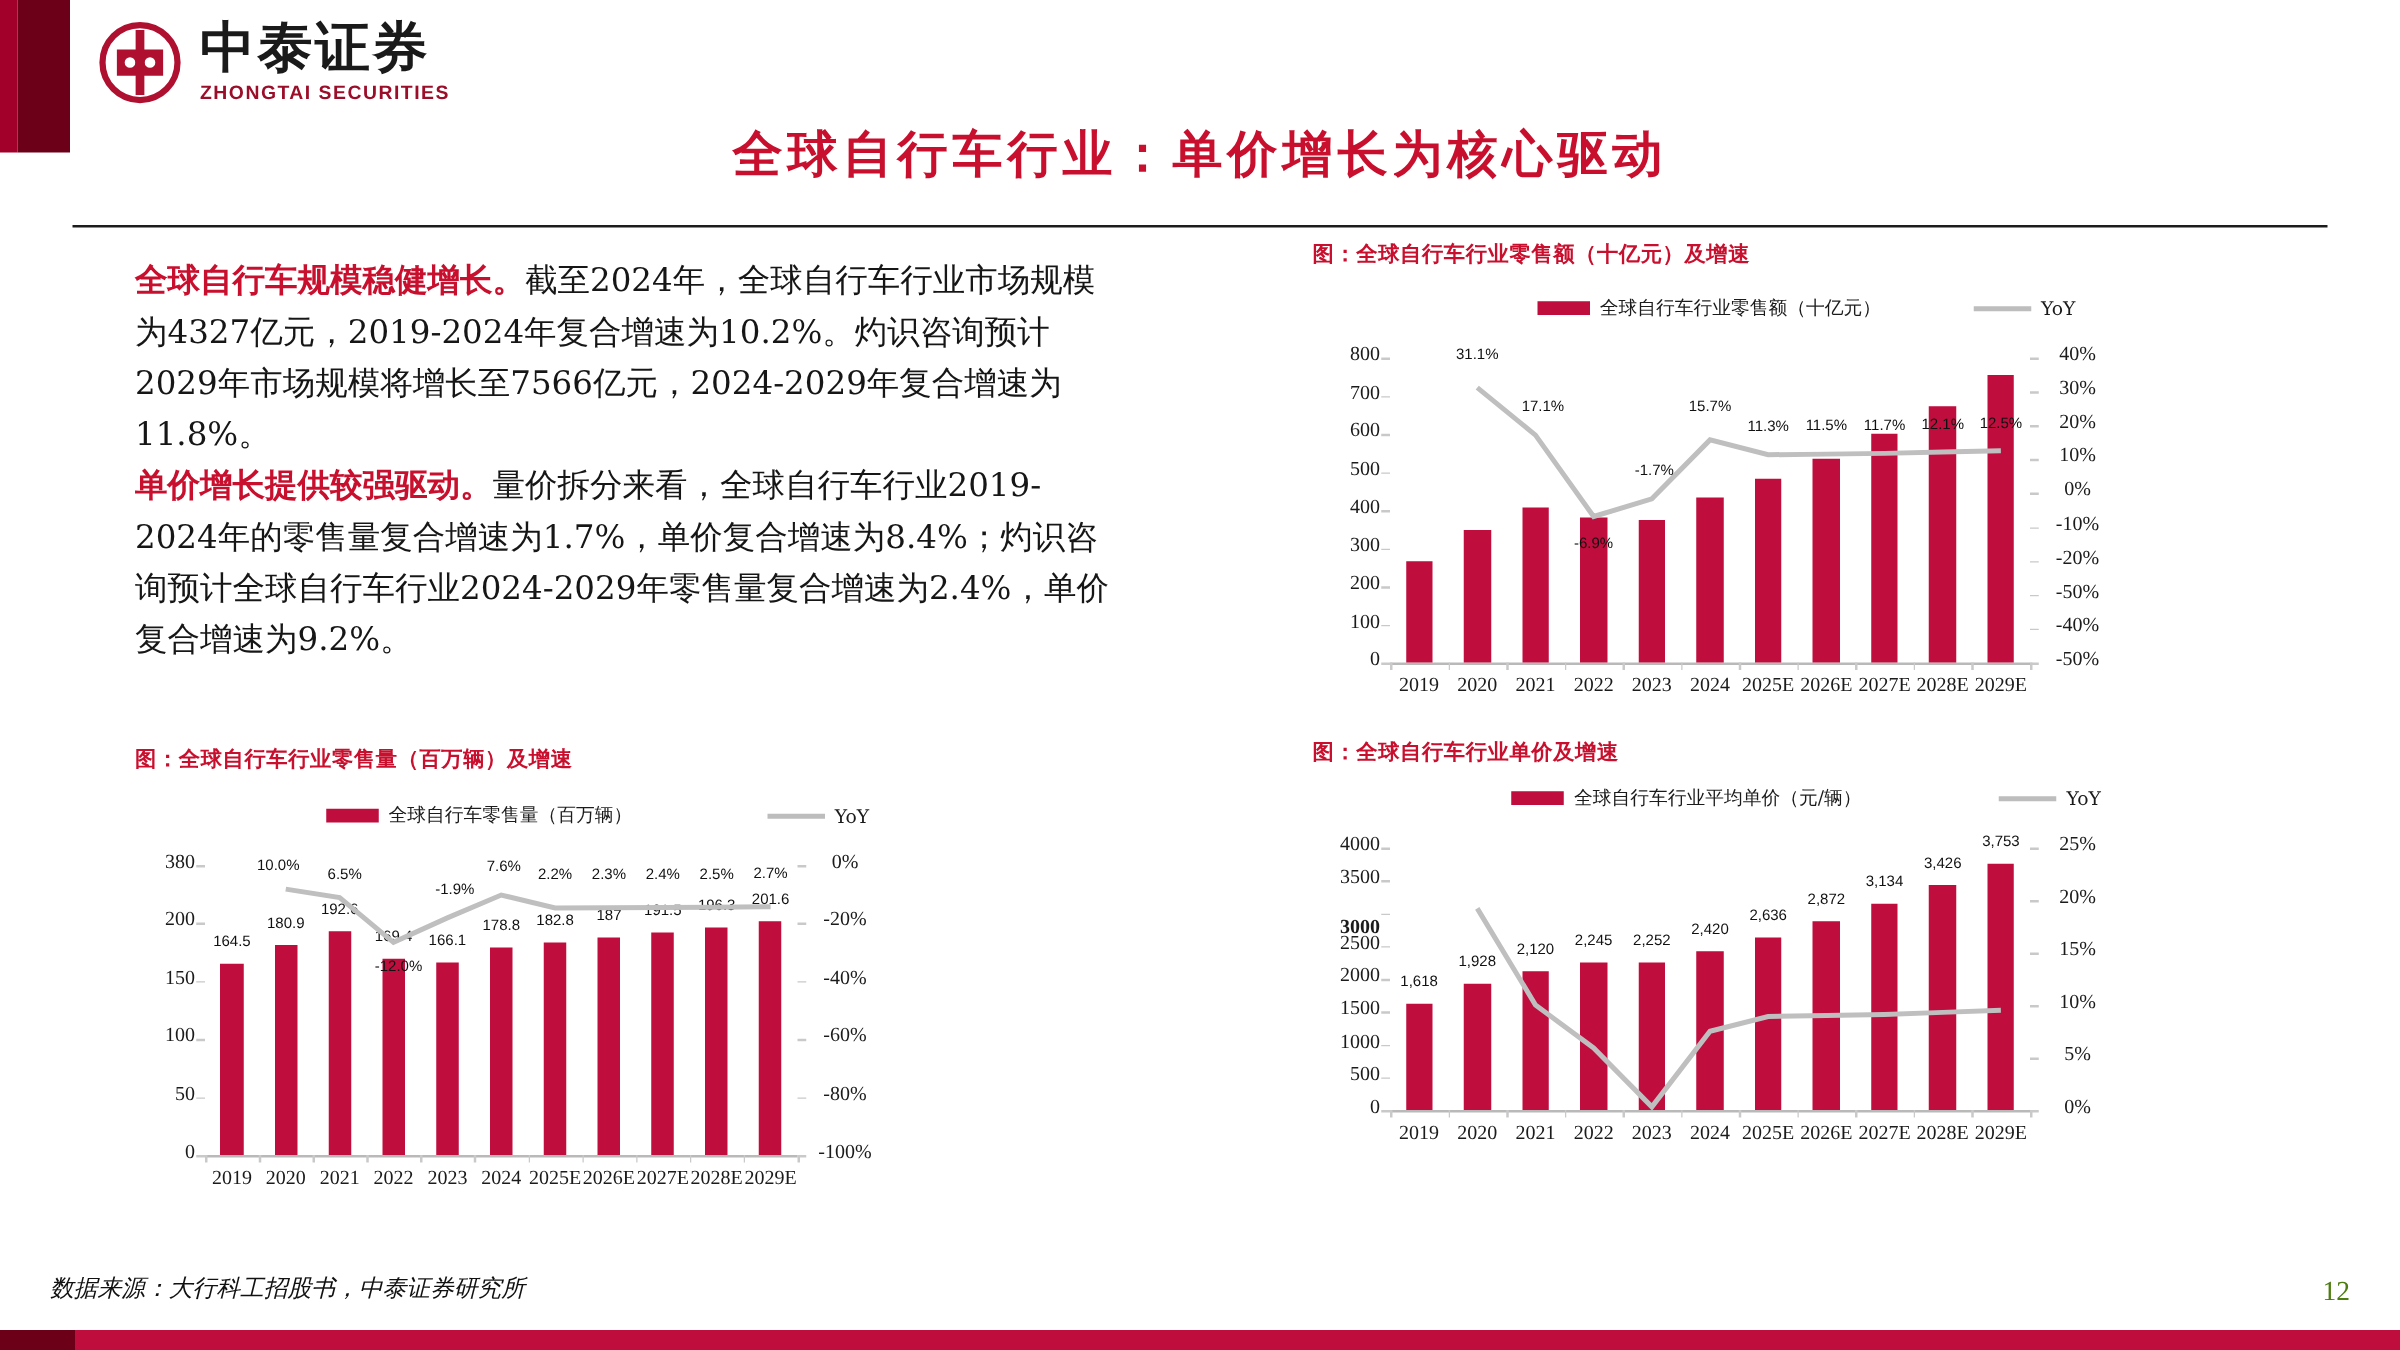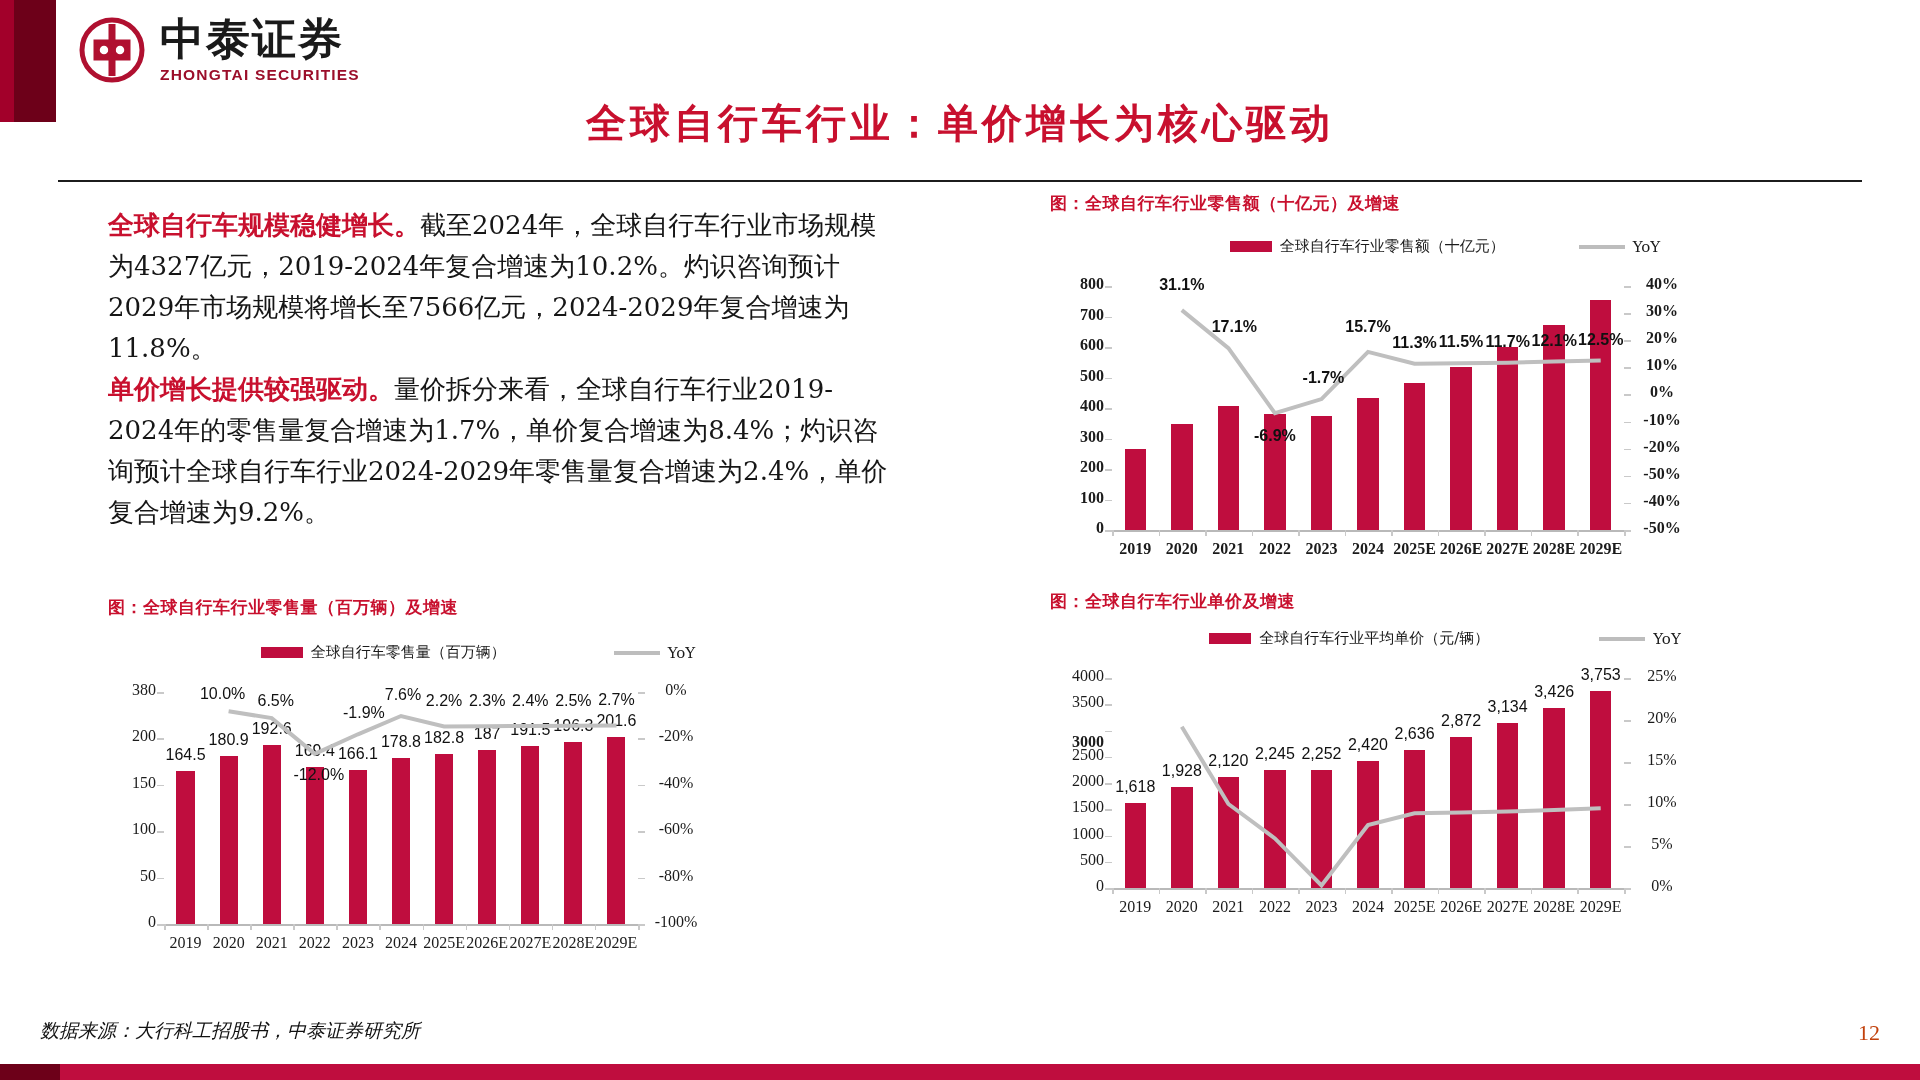--- a/index.html
+++ b/index.html
@@ -132,7 +132,7 @@
           <span>YoY</span>
         </span>
     </div>
-    <div class="plot" id="plot-0" style="height: 300px; margin-top: 16px; width: 640px; font-weight: bold;">
+    <div class="plot" id="plot-0" style="height: 300px; margin-top: 16px; width: 640px;">
         <div class="axisline" style="left:62px;top:258px;width:512px;height:1.5px;"></div>
         <div class="tick" style="left:55px;top:14px;width:7px;height:1.5px;"></div>
         <div class="axis-label yl" style="left:0px;top:3px;width:54px;">800</div>

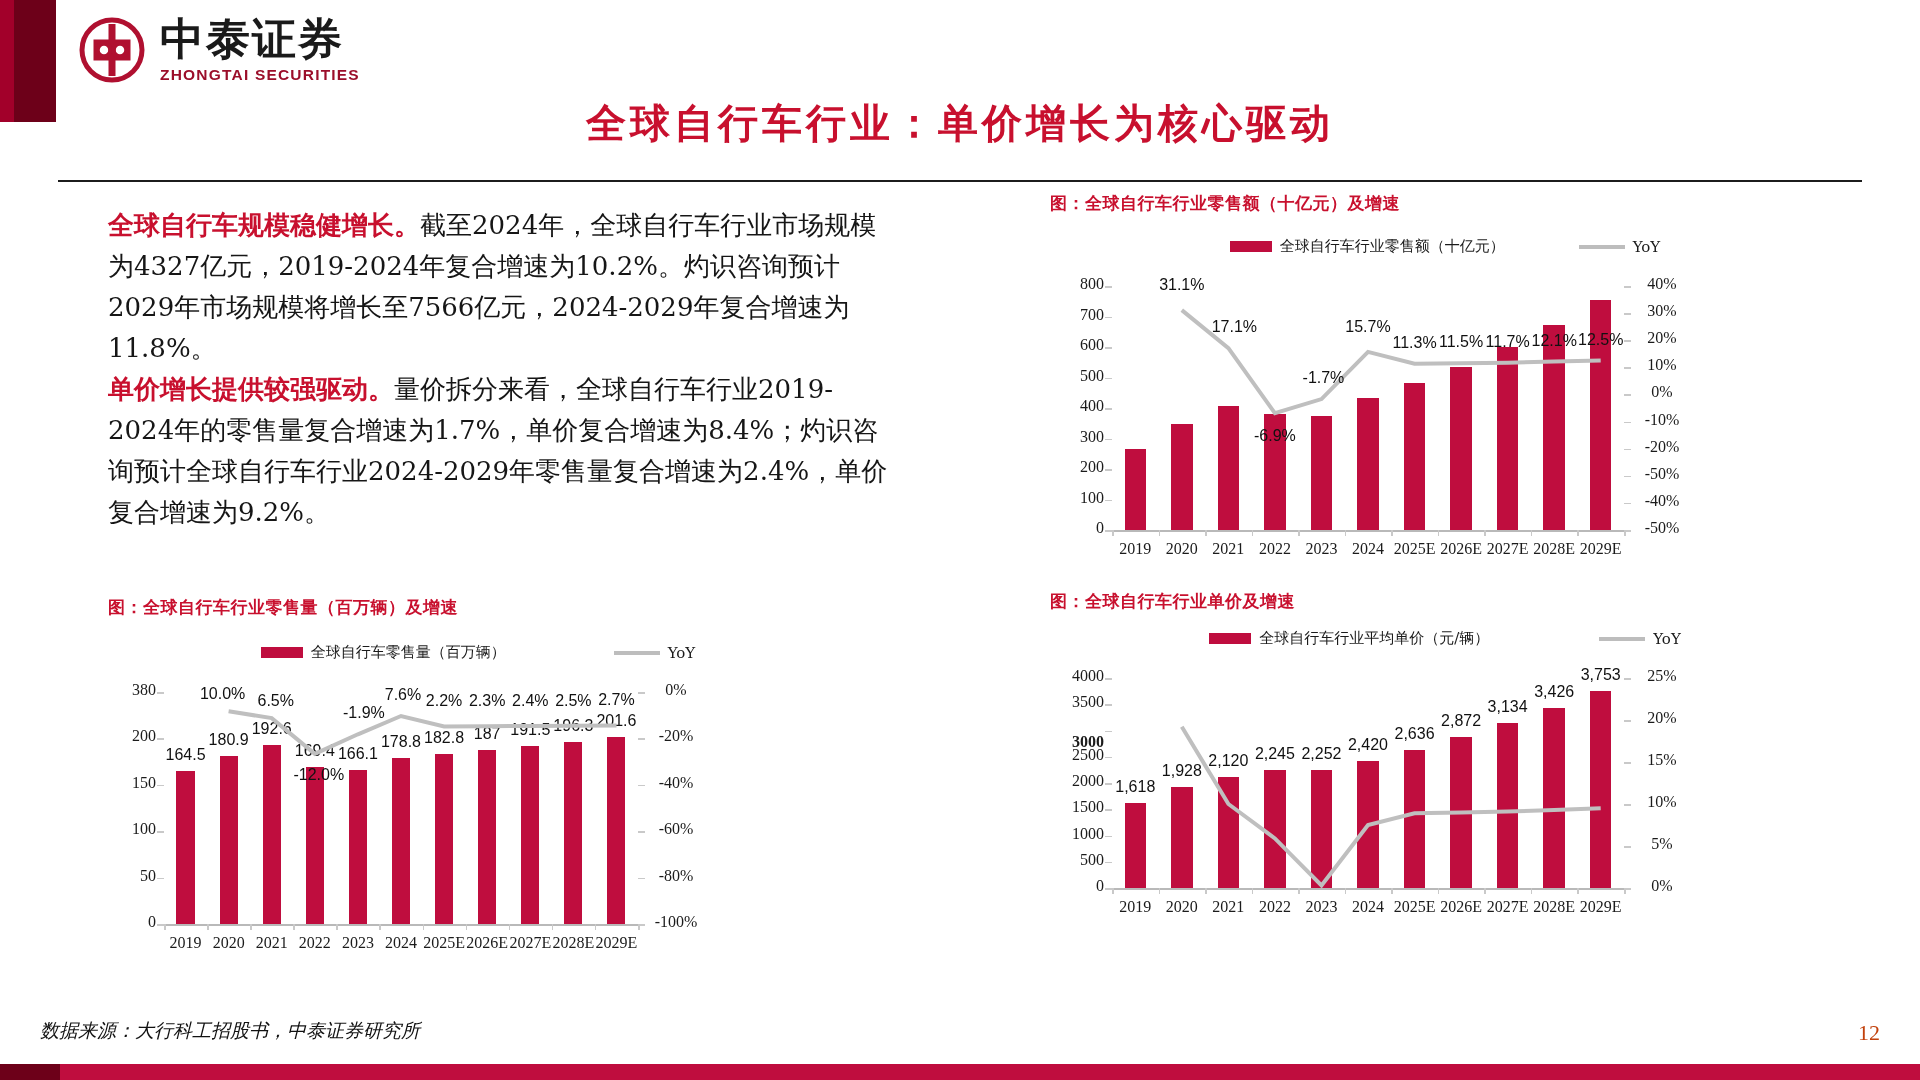--- a/index.html
+++ b/index.html
@@ -70,7 +70,7 @@
   .xl{text-align:center;font-size:16px;}
   .bar{position:absolute;background:#bf0d3e;}
   .dlabel{
-    position:absolute;font-family:"Liberation Sans", sans-serif;font-size:16px;
+    position:absolute;font-family:"Liberation Sans", sans-serif;font-size:12px;
     color:#111;white-space:nowrap;text-align:center;
   }
   .tick{position:absolute;background:#c9c9c9;}

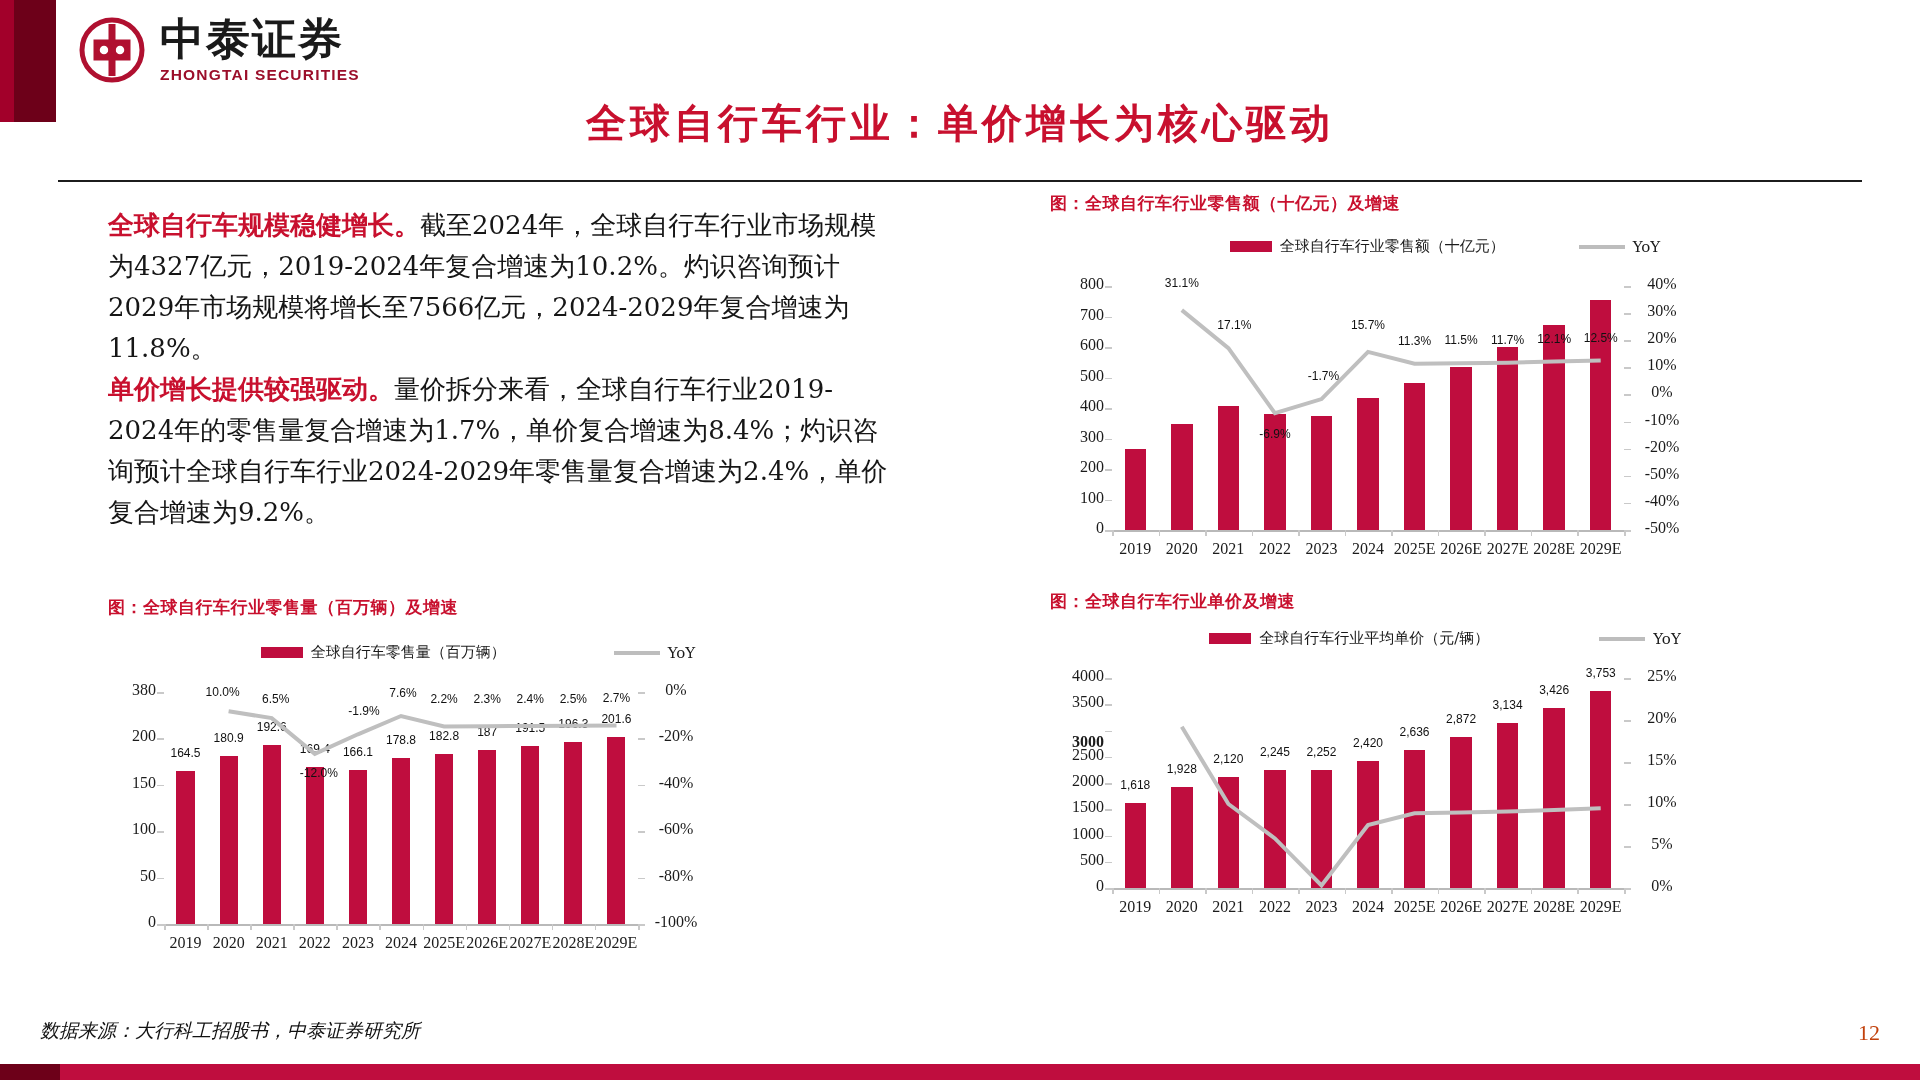--- a/index.html
+++ b/index.html
@@ -81,7 +81,7 @@
     font-family:"DejaVu Serif", serif;font-style:italic;
   }
   .pagenum{
-    position:absolute;right:40px;bottom:34px;font-size:22px;color:#c2410c;
+    position:absolute;right:40px;bottom:34px;font-size:22px;color:#4d7c0f;
     font-family:"Liberation Serif", serif;
   }
   .footer-bar{position:absolute;left:0;right:0;bottom:0;height:16px;background:#bf0d3e;}

